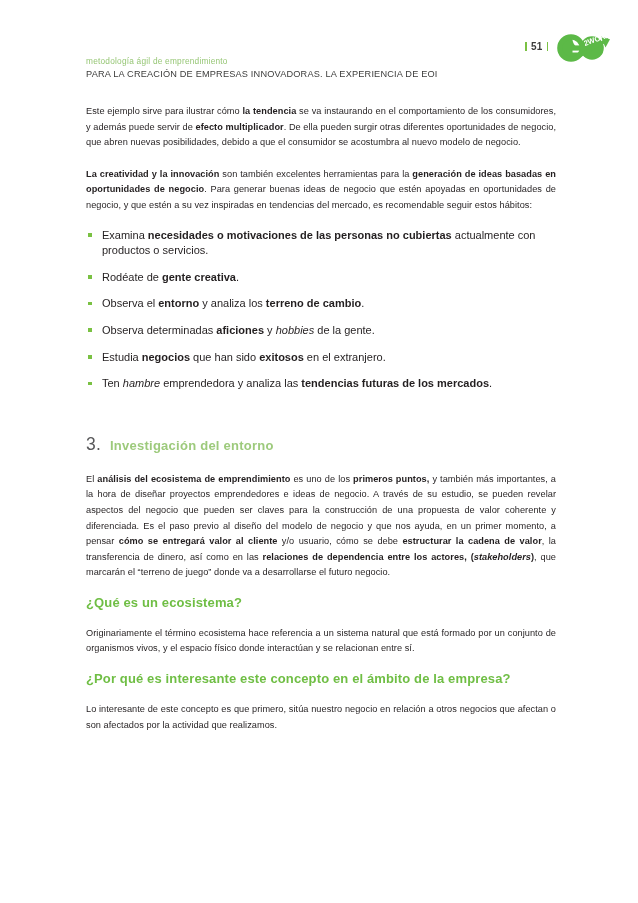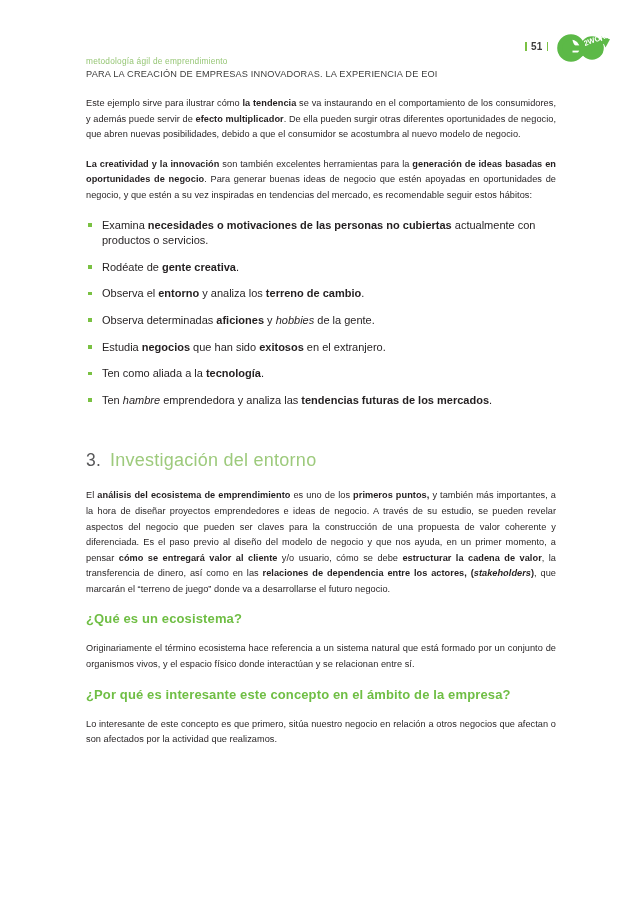--- a/index.html
+++ b/index.html
@@ -98,7 +98,7 @@
     width: 470px;
   }
   p.para {
-    margin: 8px 0 14px 0;
+    margin: 16px 0 14px 0;
     font-size: 9.2px;
     line-height: 15.6px;
     text-align: justify;

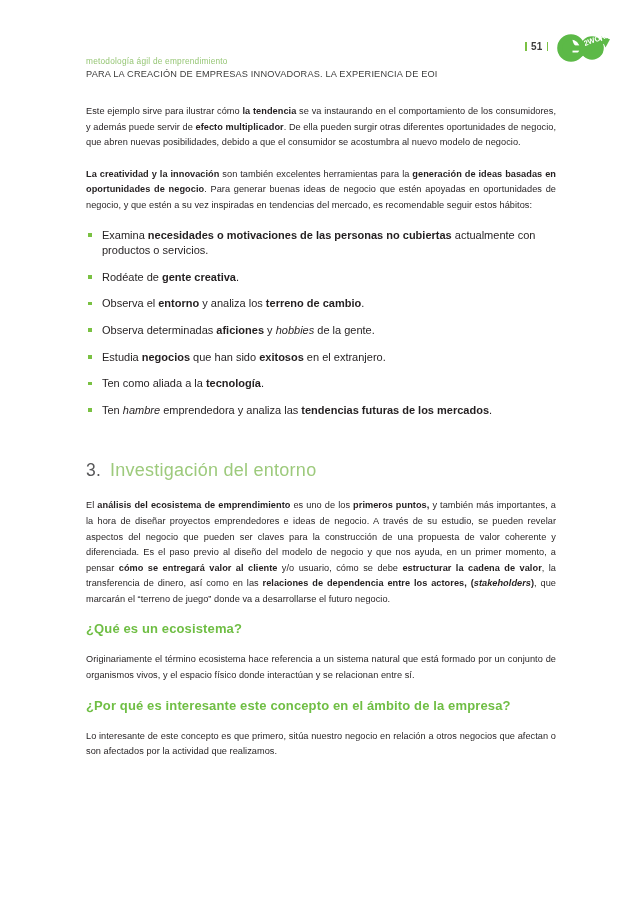--- a/index.html
+++ b/index.html
@@ -217,7 +217,6 @@
         <li><span class="marker"></span><span>Observa el <span class="b">entorno</span> y analiza los <span class="b">terreno de cambio</span>.</span></li>
         <li><span class="marker"></span><span>Observa determinadas <span class="b">aficiones</span> y <span class="i">hobbies</span> de la gente.</span></li>
         <li><span class="marker"></span><span>Estudia <span class="b">negocios</span> que han sido <span class="b">exitosos</span> en el extranjero.</span></li>
-        <li><span class="marker"></span><span>Ten como aliada a la <span class="b">tecnología</span>.</span></li>
         <li><span class="marker"></span><span>Ten <span class="i">hambre</span> emprendedora y analiza las <span class="b">tendencias futuras de los mercados</span>.</span></li>
       </ul>
 

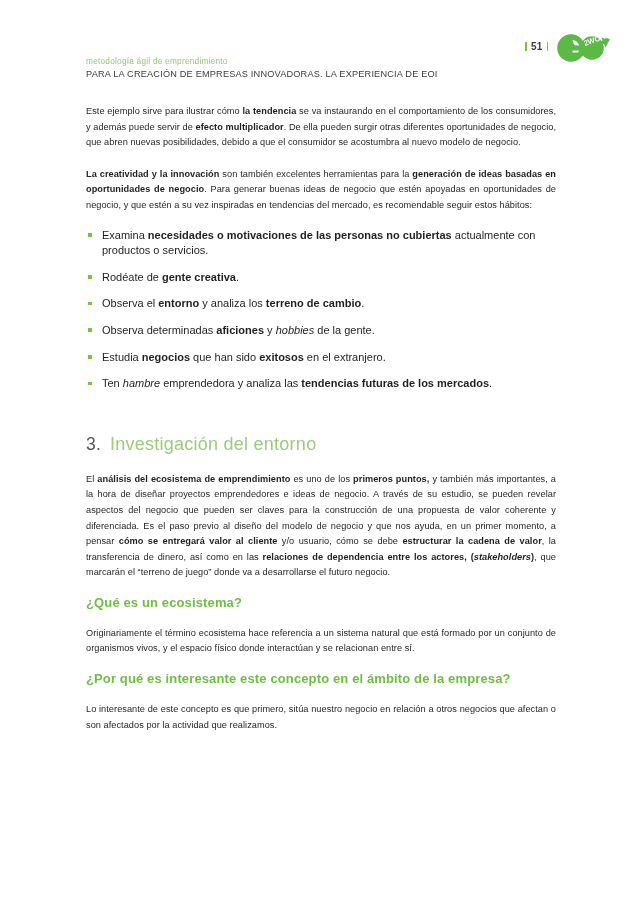--- a/index.html
+++ b/index.html
@@ -150,9 +150,9 @@
     letter-spacing: 0.2px;
   }
   .section-title {
-    font-size: 18px;
+    font-size: 13px;
     color: #9dca7c;
-    font-weight: normal;
+    font-weight: bold;
     letter-spacing: 0.25px;
   }
 

